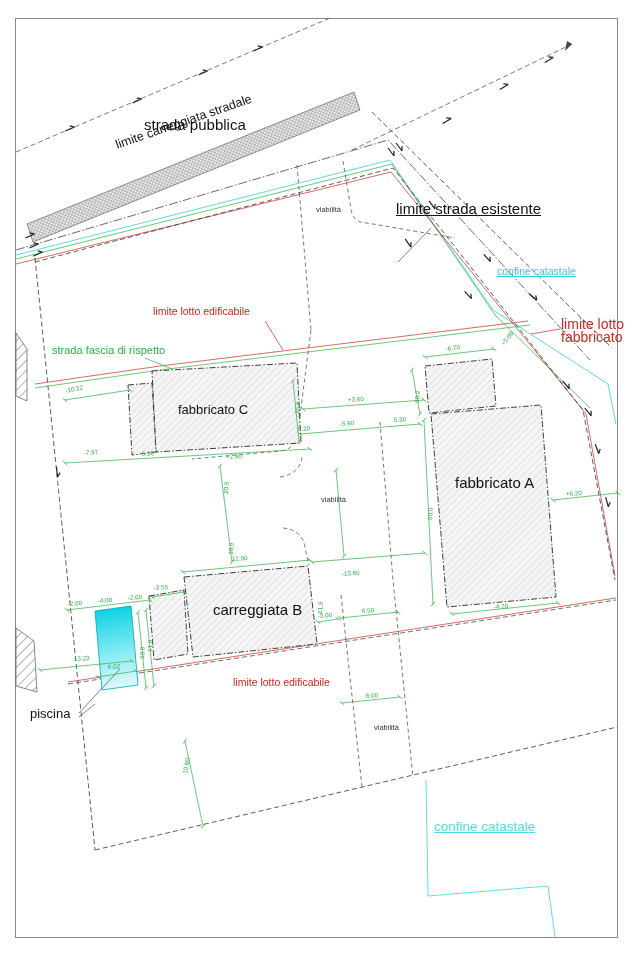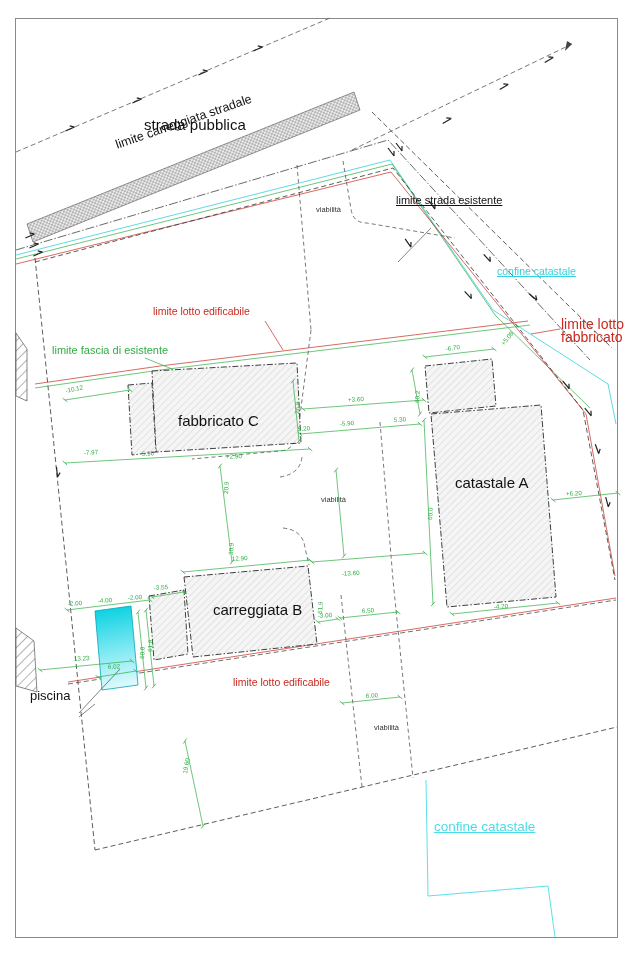--- a/index.html
+++ b/index.html
@@ -9,7 +9,7 @@
   .lbl{position:absolute;white-space:nowrap;color:#111;}
   .l-strada{left:108px;top:116px;font-size:15px;margin-left:36px;}
   .l-carr{left:116px;top:138px;font-size:12.5px;transform:rotate(-19deg);transform-origin:left center;}
-  .l-esist{left:396px;top:194px;font-size:11px;text-decoration:underline;}
+  .l-esist{left:396px;top:200px;font-size:15px;text-decoration:underline;}
   .l-conf-t{left:497px;top:265px;font-size:10.5px;color:#35d0dd;text-decoration:underline;}
   .l-lotto-l{left:153px;top:305px;font-size:10.5px;color:#c9291f;}
   .l-lotto-r{left:561px;top:318px;font-size:14px;color:#c9291f;line-height:13px;}

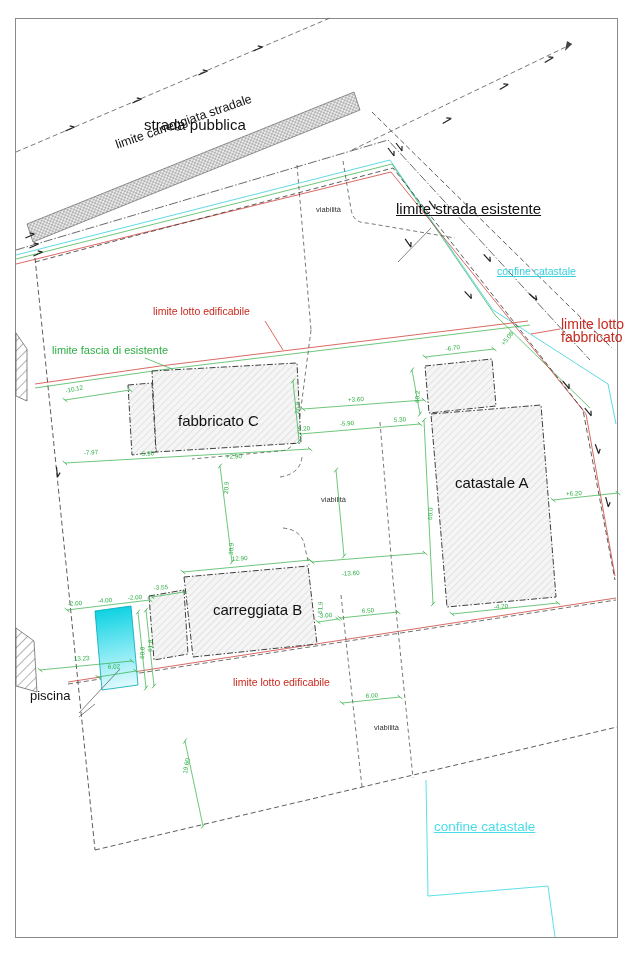--- a/index.html
+++ b/index.html
@@ -247,7 +247,7 @@
     <div>limite lotto</div>
     <div>fabbricato</div>
   </div>
-  <div class="lbl l-fascia">limite fascia di esistente</div>
+  <div class="lbl l-fascia">strada fascia di rispetto</div>
   <div class="lbl l-fabc">fabbricato C</div>
   <div class="lbl l-faba">catastale A</div>
   <div class="lbl l-fabb">carreggiata B</div>

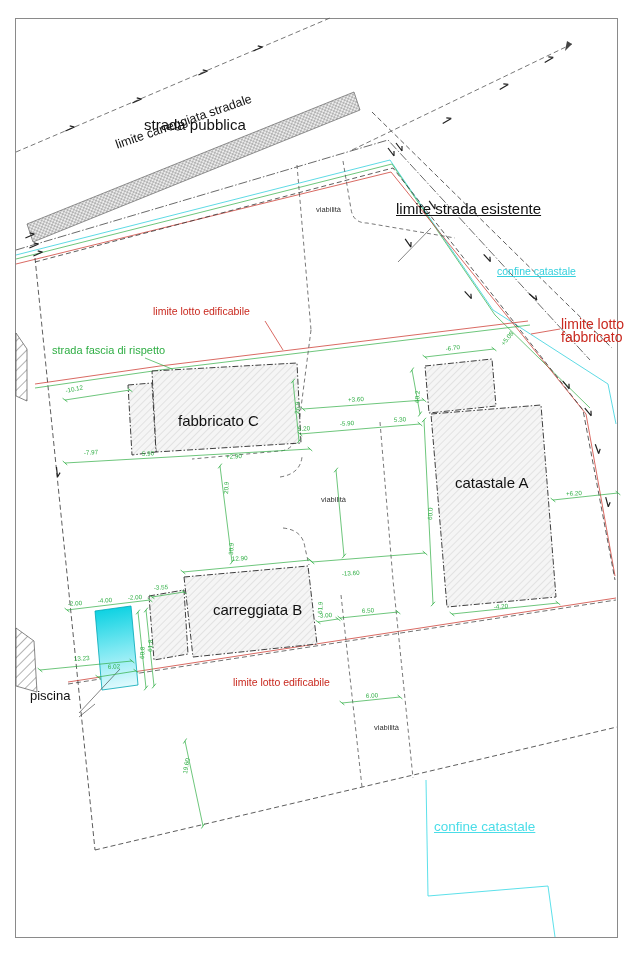--- a/index.html
+++ b/index.html
@@ -14,7 +14,7 @@
   .l-lotto-l{left:153px;top:305px;font-size:10.5px;color:#c9291f;}
   .l-lotto-r{left:561px;top:318px;font-size:14px;color:#c9291f;line-height:13px;}
   .l-fascia{left:52px;top:344px;font-size:11px;color:#2fae44;}
-  .l-fabc{left:178px;top:412px;font-size:15px;}
+  .l-fabc{left:178px;top:402px;font-size:13px;}
   .l-faba{left:455px;top:474px;font-size:15px;}
   .l-fabb{left:213px;top:601px;font-size:15px;}
   .l-lotto-b{left:233px;top:676px;font-size:10.5px;color:#c9291f;}

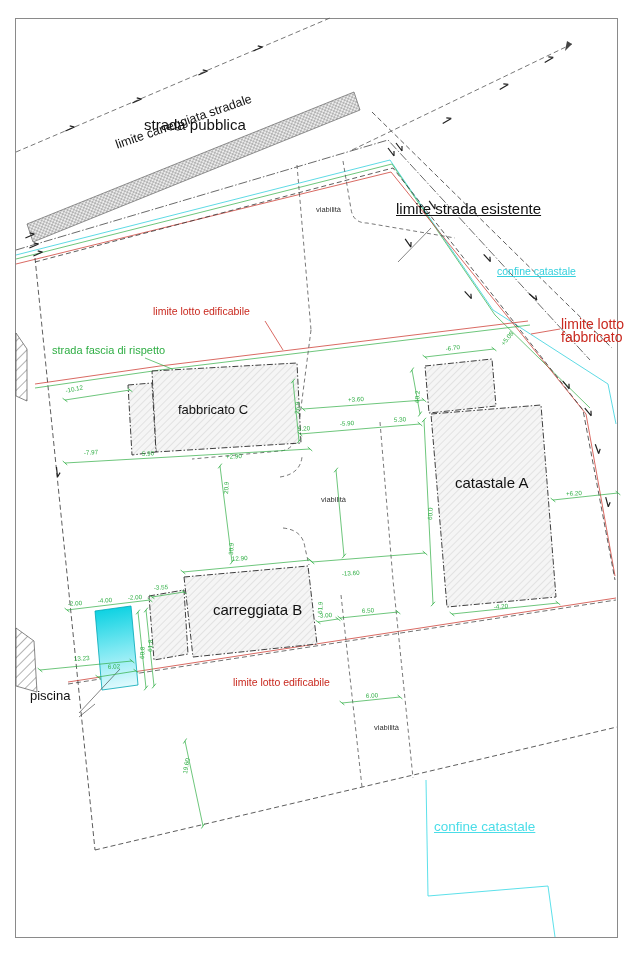--- a/index.html
+++ b/index.html
@@ -249,7 +249,7 @@
   </div>
   <div class="lbl l-fascia">strada fascia di rispetto</div>
   <div class="lbl l-fabc">fabbricato C</div>
-  <div class="lbl l-faba">catastale A</div>
+  <div class="lbl l-faba">fabbricato A</div>
   <div class="lbl l-fabb">carreggiata B</div>
   <div class="lbl l-lotto-b">limite lotto edificabile</div>
   <div class="lbl l-piscina">piscina</div>

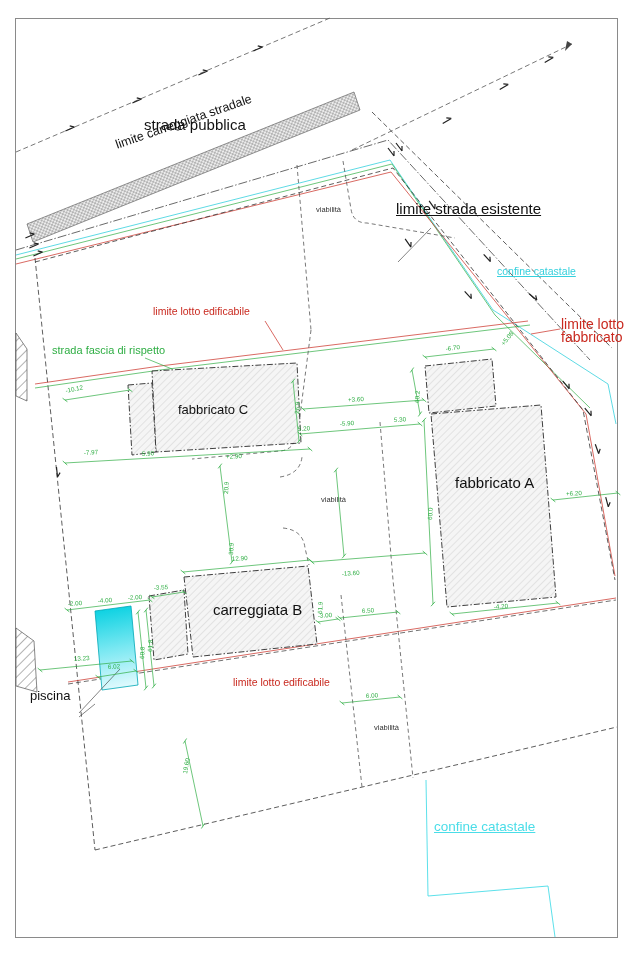--- a/index.html
+++ b/index.html
@@ -18,7 +18,7 @@
   .l-faba{left:455px;top:474px;font-size:15px;}
   .l-fabb{left:213px;top:601px;font-size:15px;}
   .l-lotto-b{left:233px;top:676px;font-size:10.5px;color:#c9291f;}
-  .l-piscina{left:30px;top:688px;font-size:13px;}
+  .l-piscina{left:30px;top:706px;font-size:13px;}
   .l-conf-b{left:434px;top:819px;font-size:13.5px;color:#4adde8;text-decoration:underline;}
   .viab{font-size:7.5px;fill:#333;font-family:"Liberation Sans",sans-serif;}
   .dimtxt{font-size:6.3px;fill:#2fae44;font-family:"Liberation Sans",sans-serif;}

